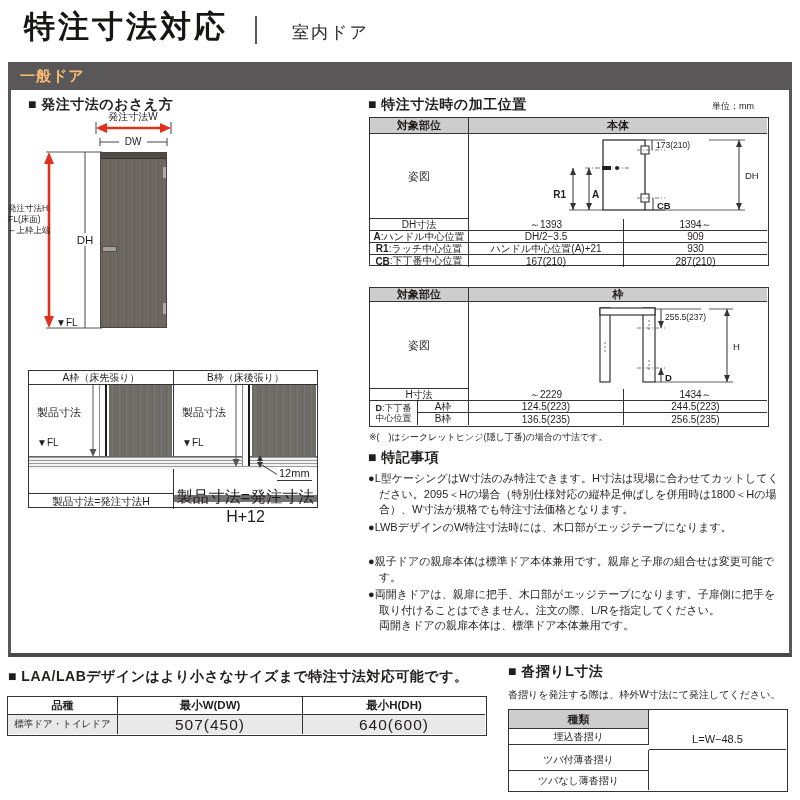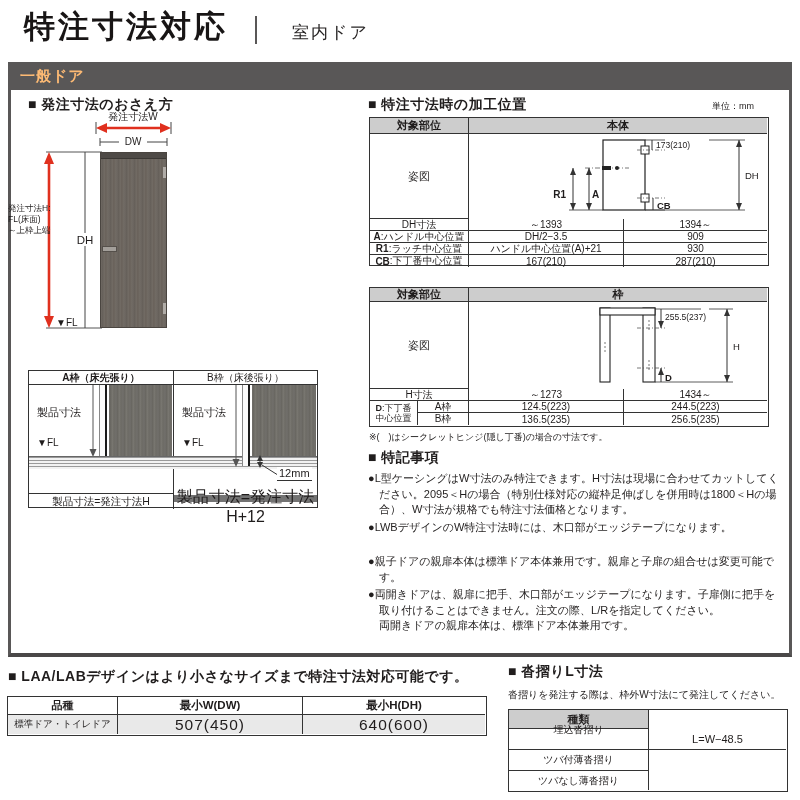--- a/index.html
+++ b/index.html
@@ -84,7 +84,7 @@
     <div class="abs" style="left:144px;top:0;width:1px;height:85px;background:#333;"></div>
     <div class="abs" style="left:144px;top:97px;width:1px;height:41px;background:#333;"></div>
 
-    <div class="cell ctr bline" style="left:0;top:0;width:144px;height:14px;font-weight:bold;">A枠（床先張り）</div>
+    <div class="cell ctr bline" style="left:0;top:0;width:144px;height:14px;">A枠（床先張り）</div>
     <div class="cell ctr bline" style="left:145px;top:0;width:143px;height:14px;">B枠（床後張り）</div>
 
     <div class="abs" style="left:0;top:14px;width:144px;height:71px;">

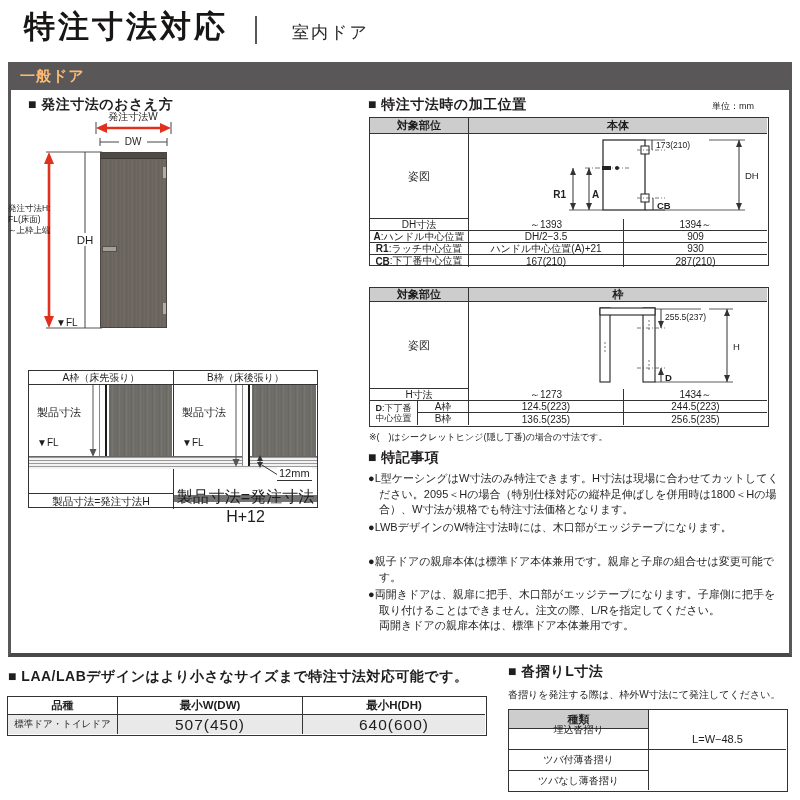--- a/index.html
+++ b/index.html
@@ -227,7 +227,7 @@
     </svg>
 
     <div class="cell ctr bline rline" style="left:0;top:101px;width:99px;height:12px;">H寸法</div>
-    <div class="cell ctr bline rline" style="left:99px;top:101px;width:155px;height:12px;">～1273</div>
+    <div class="cell ctr bline rline" style="left:99px;top:101px;width:155px;height:12px;">～2229</div>
     <div class="cell ctr bline" style="left:254px;top:101px;width:143px;height:12px;">1434～</div>
 
     <div class="cell ctr rline" style="left:0;top:113px;width:48px;height:24px;font-size:9px;line-height:10.5px;">

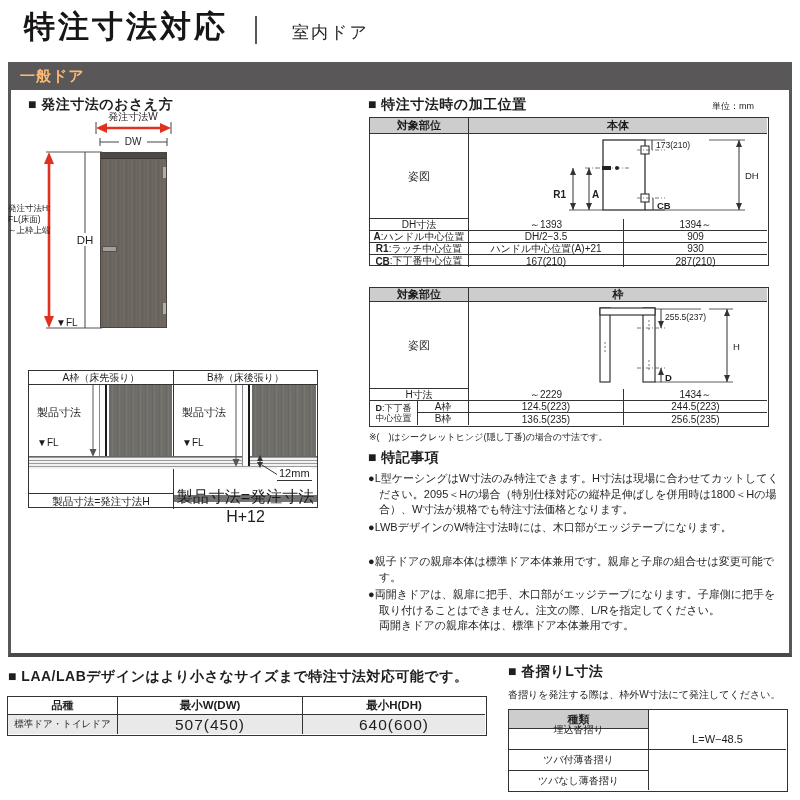--- a/index.html
+++ b/index.html
@@ -266,7 +266,7 @@
   <div class="abs" style="left:508px;top:688px;font-size:10px;">沓摺りを発注する際は、枠外W寸法にて発注してください。</div>
   <div class="abs tbl" style="left:508px;top:709px;width:280px;height:83px;background:#fff;">
     <div class="cell ctr hdr bline rline" style="left:0;top:0;width:140px;height:19px;font-size:11px;">種類</div>
-    <div class="cell ctr bline rline" style="left:0;top:1px;width:140px;height:39px;">埋込沓摺り</div>
+    <div class="cell ctr bline rline" style="left:0;top:19px;width:140px;height:16px;">埋込沓摺り</div>
     <div class="cell ctr bline" style="left:140px;top:19px;width:137px;height:21px;font-size:11px;">L=W−48.5</div>
     <div class="cell ctr bline rline" style="left:0;top:40px;width:140px;height:21px;">ツバ付薄沓摺り</div>
     <div class="cell ctr rline" style="left:0;top:61px;width:140px;height:19px;">ツバなし薄沓摺り</div>

